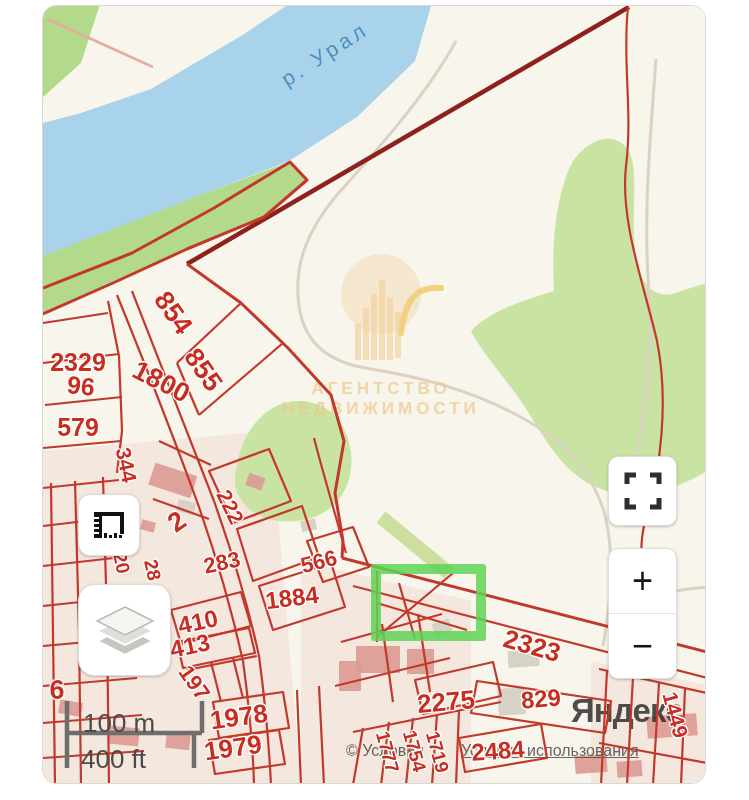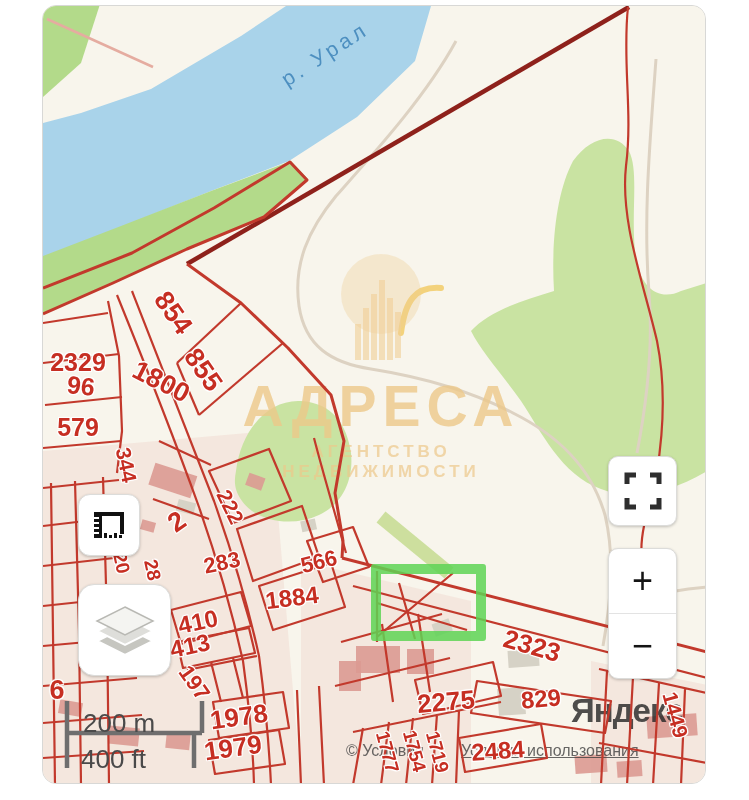--- a/index.html
+++ b/index.html
@@ -116,7 +116,6 @@
       <rect x="54" y="46" width="6" height="62" fill="rgba(240,207,150,.6)"></rect>
       <rect x="62" y="60" width="6" height="46" fill="rgba(240,207,150,.6)"></rect>
     </svg>
-    <div class="wm-title">АДРЕСА</div>
     <div class="wm-sub">АГЕНТСТВО НЕДВИЖИМОСТИ</div>
   </div>
 

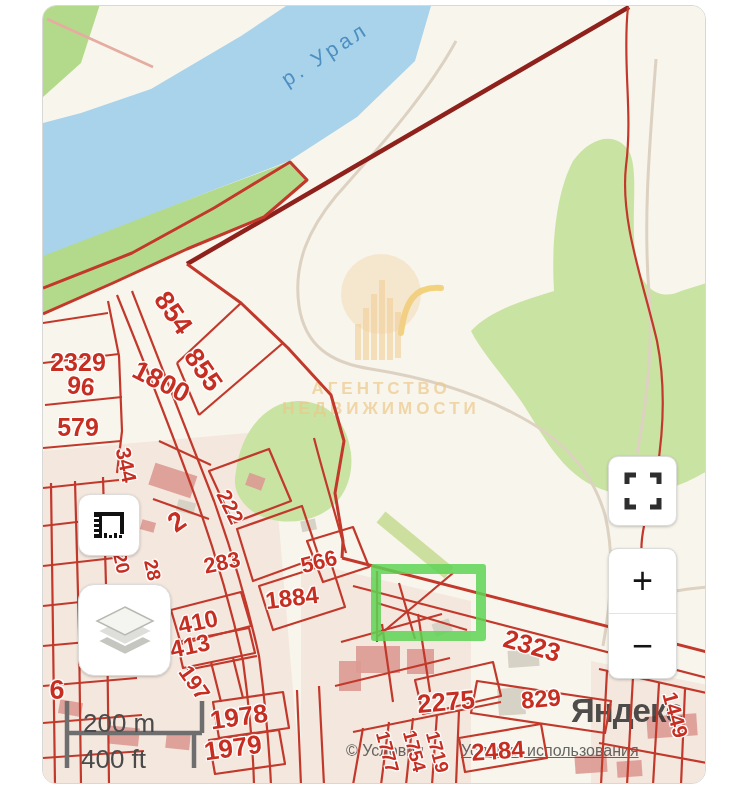--- a/index.html
+++ b/index.html
@@ -231,7 +231,7 @@
   <svg class="scale-lines" width="664" height="779" viewBox="42 5 664 779">
     <path class="scaleline" d="M66,700 L66,767 M64,732 L201,732 M201,732 L201,700 M193,732 L193,767"></path>
   </svg>
-  <span class="scale-text" style="left:40px;top:702px;">200 m</span>
+  <span class="scale-text" style="left:40px;top:702px;">100 m</span>
   <span class="scale-text" style="left:38px;top:738px;">400 ft</span>
 
 </div>

